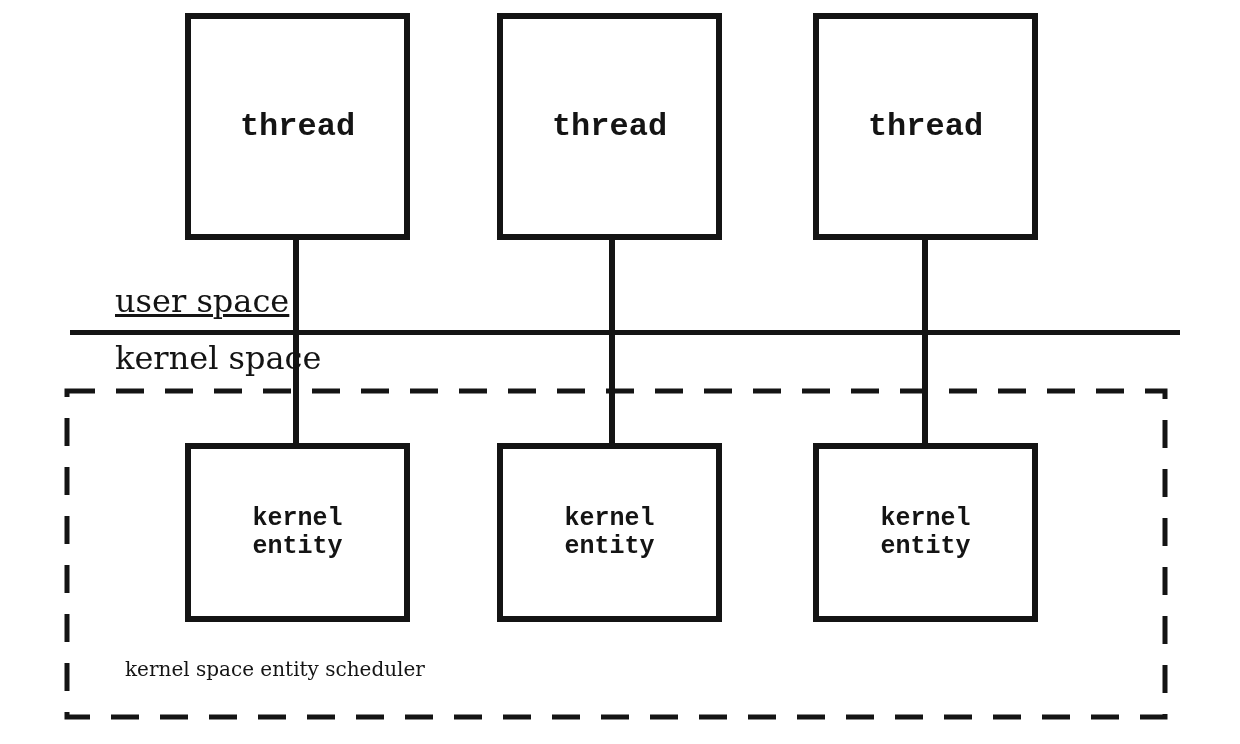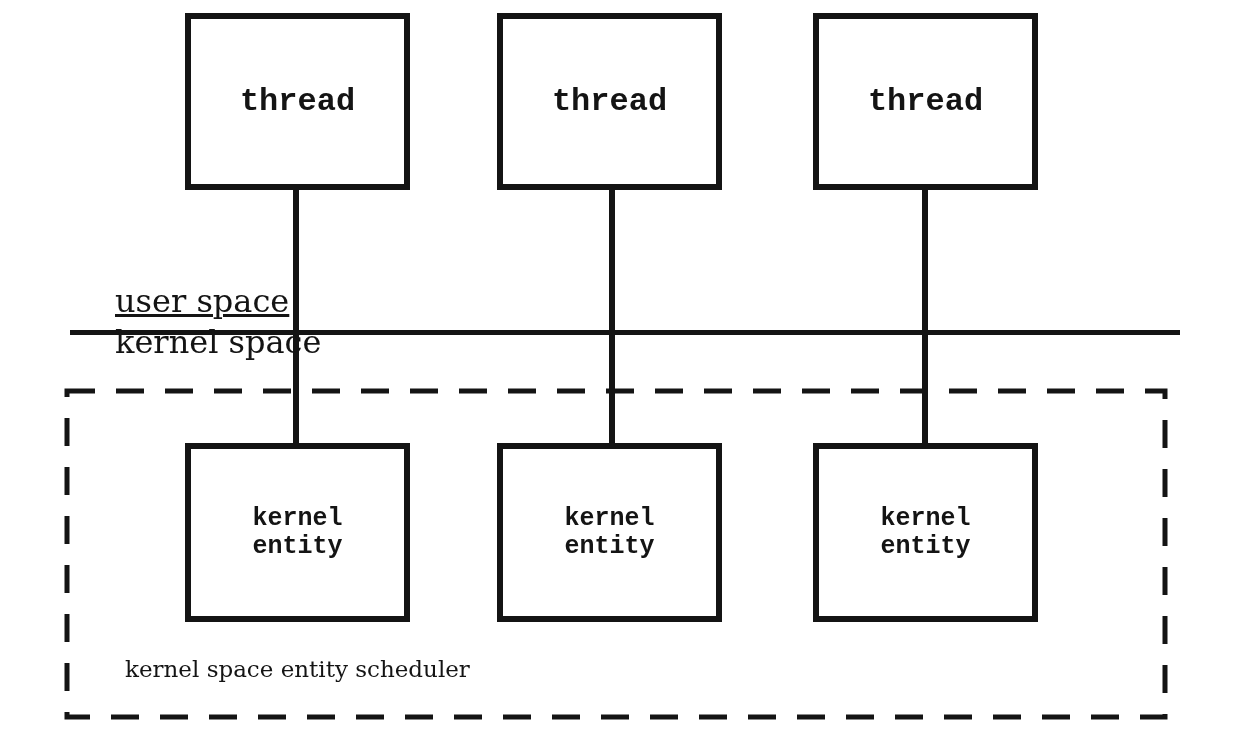--- a/index.html
+++ b/index.html
@@ -28,7 +28,7 @@
     text-align: center;
     z-index: 2;
   }
-  .thread-box { top: 13px; height: 177px; }
+  .thread-box { top: 13px; height: 227px; }
   .kernel-box { top: 443px; height: 179px; }
   .box-label {
     font-family: "Liberation Mono", "DejaVu Sans Mono", monospace;

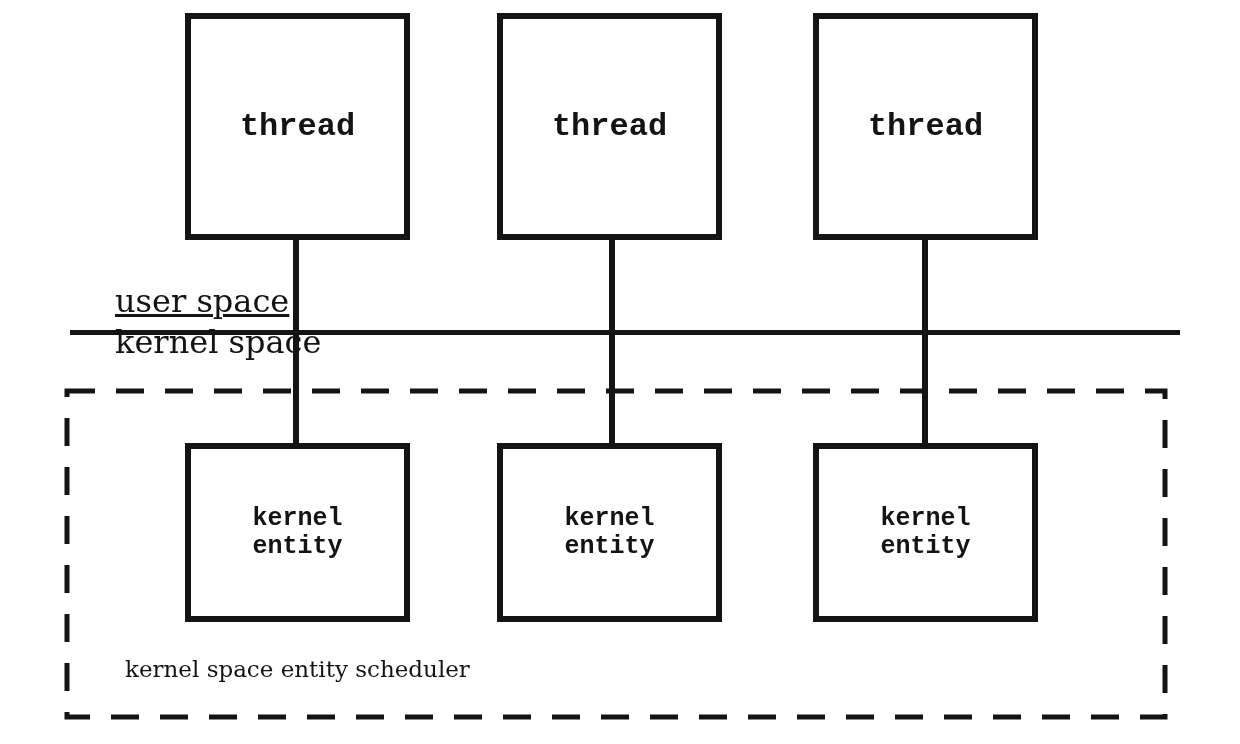--- a/index.html
+++ b/index.html
@@ -65,7 +65,7 @@
     z-index: 4;
   }
   #user-space-label { top: 284px; text-decoration: underline; }
-  #kernel-space-label { top: 325px; }
+  #kernel-space-label { top: 341px; }
   #scheduler-region {
     position: absolute;
     left: 64px;

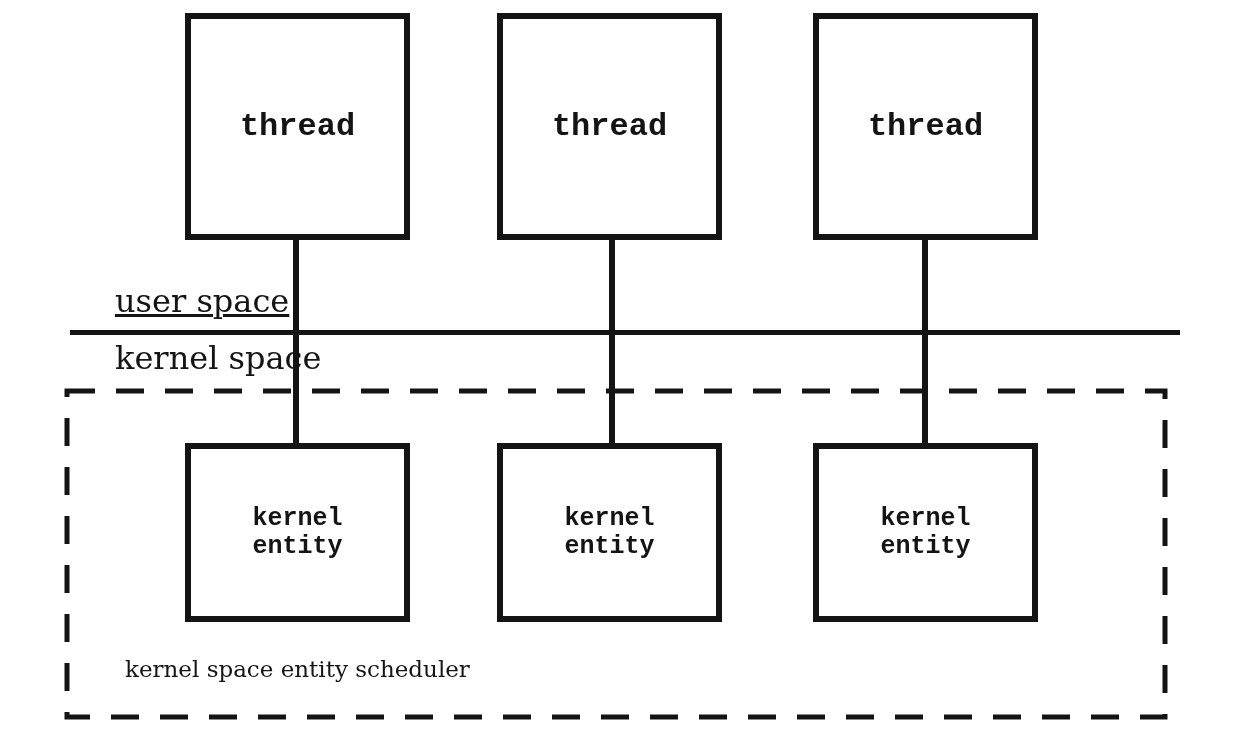--- a/index.html
+++ b/index.html
@@ -78,7 +78,7 @@
     position: absolute;
     left: 125px;
     top: 652px;
-    font-size: 23px;
+    font-size: 20px;
     line-height: 34px;
     color: #141414;
     white-space: nowrap;

